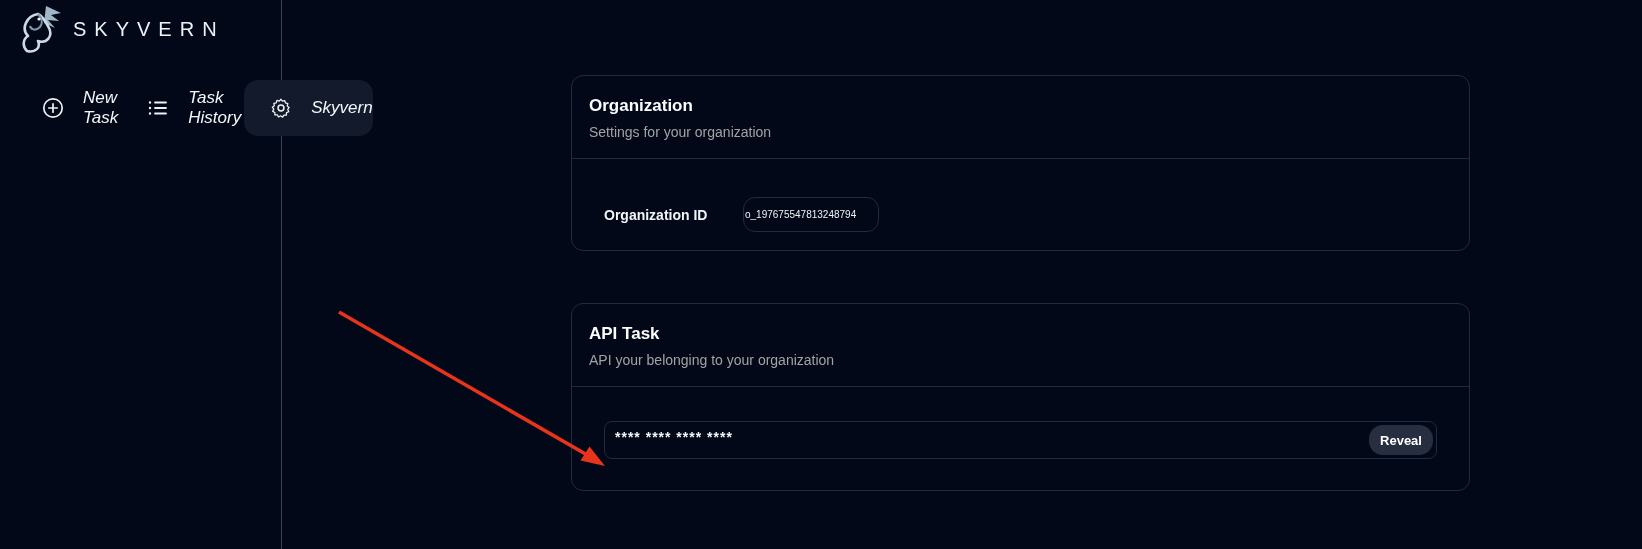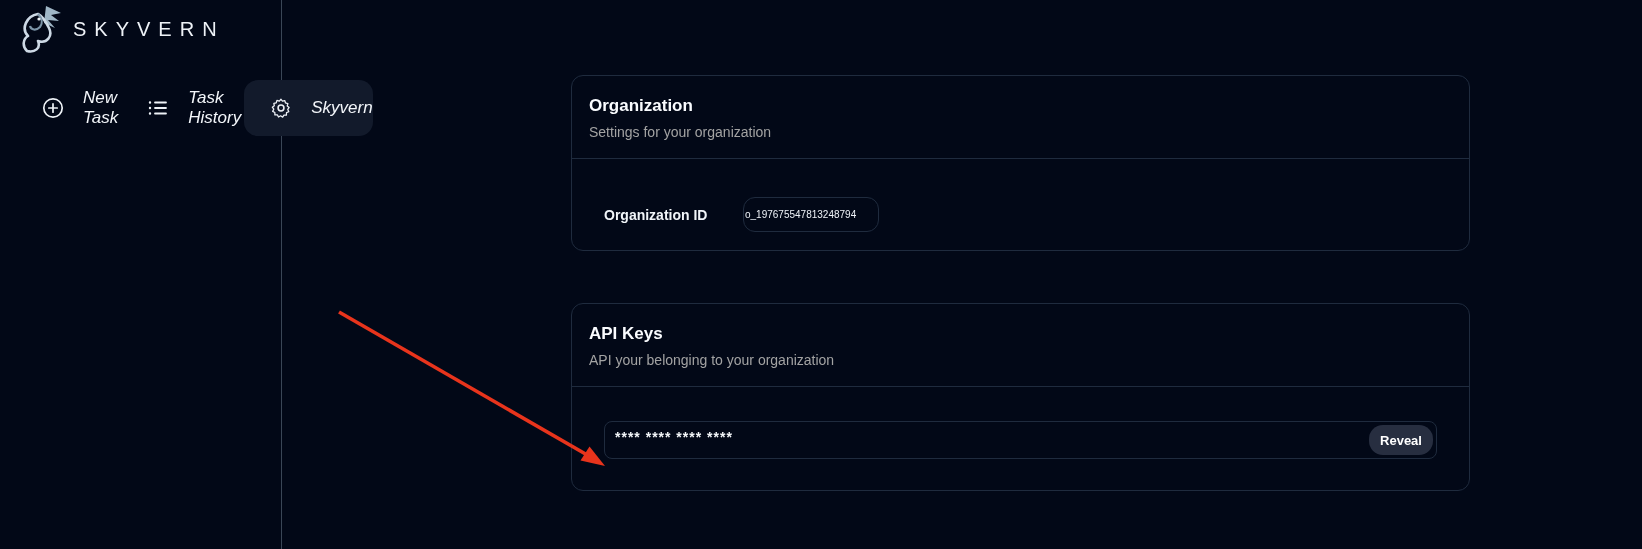--- a/index.html
+++ b/index.html
@@ -140,7 +140,7 @@
 
       <section class="card">
         <header class="card-header">
-          <h2 class="card-title">API Keys</h2>
+          <h2 class="card-title">API Task</h2>
           <p class="card-subtitle">API your belonging to your organization</p>
         </header>
         <div class="api-body">

